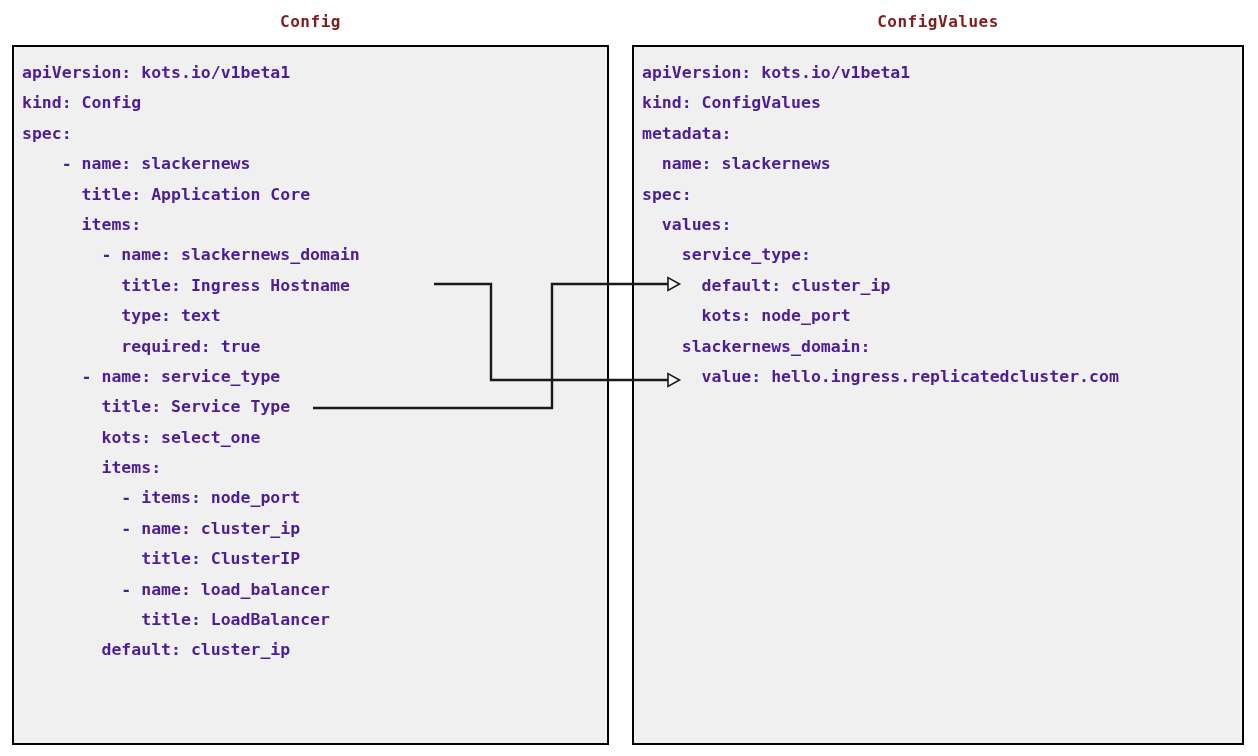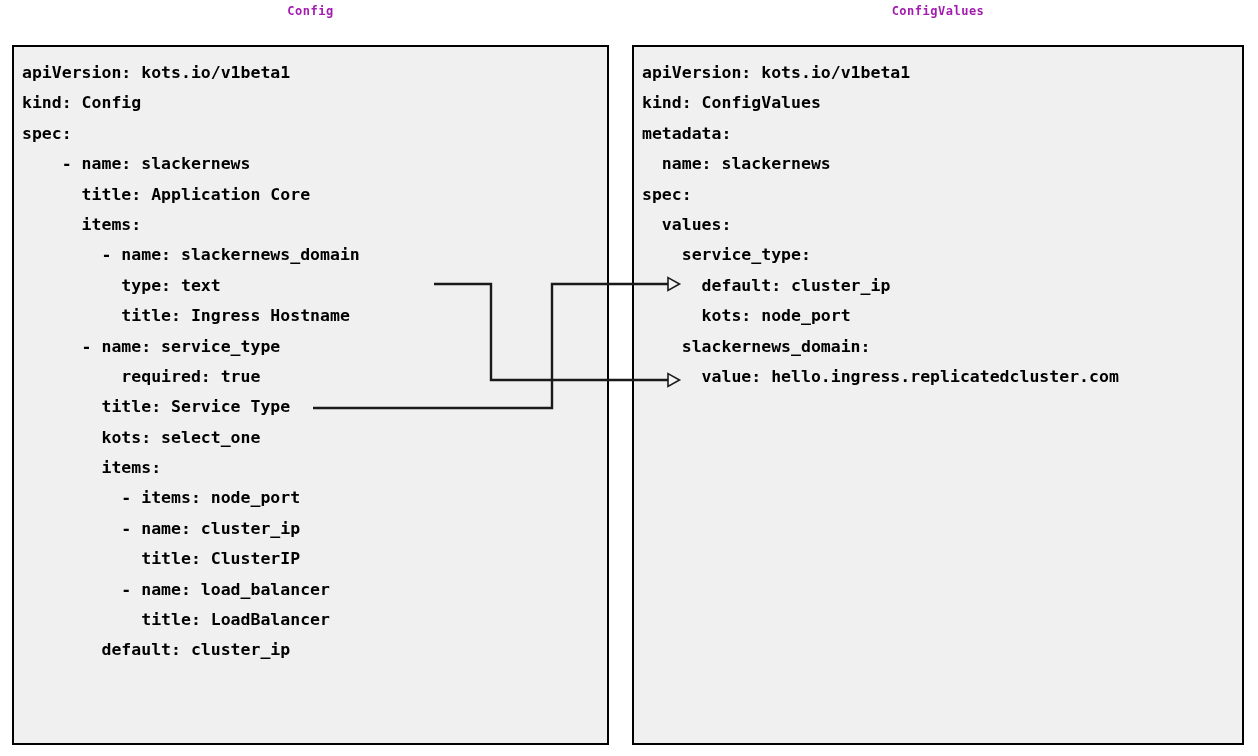--- a/index.html
+++ b/index.html
@@ -16,11 +16,11 @@
   }
   .panel-title {
     position: absolute;
-    top: 4px;
+    top: 12px;
     font-family: "DejaVu Sans Mono", "Liberation Mono", monospace;
-    font-size: 12px;
+    font-size: 16px;
     font-weight: bold;
-    color: #a21caf;
+    color: #7f1d1d;
     text-align: center;
     letter-spacing: 0.5px;
   }

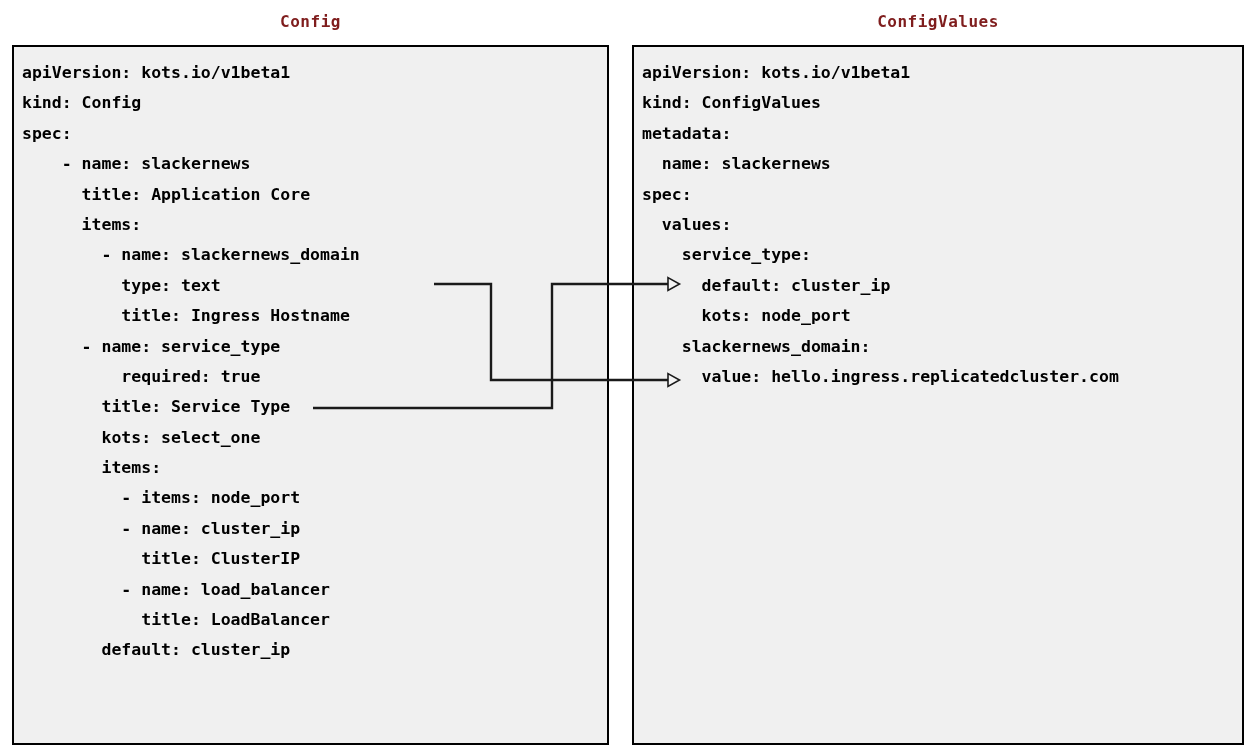--- a/index.html
+++ b/index.html
@@ -56,7 +56,7 @@
     font-family: "DejaVu Sans Mono", "Liberation Mono", monospace;
     font-size: 16.5px;
     font-weight: bold;
-    color: #000000;
+    color: #4c1d95;
     height: 30.4px;
     line-height: 30.4px;
     white-space: pre;

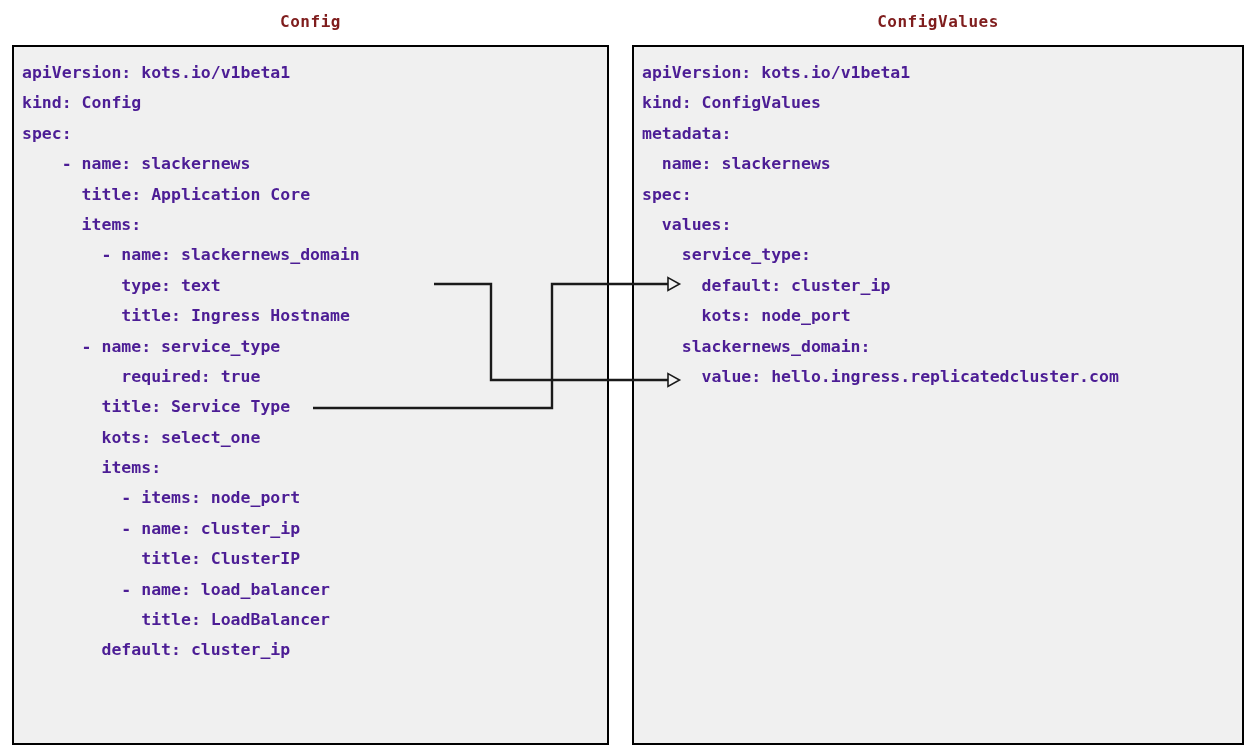--- a/index.html
+++ b/index.html
@@ -100,8 +100,8 @@
       <div class="yaml-line">      title: Application Core</div>
       <div class="yaml-line">      items:</div>
       <div class="yaml-line">        - name: slackernews_domain</div>
+      <div class="yaml-line">          title: Ingress Hostname</div>
       <div class="yaml-line">          type: text</div>
-      <div class="yaml-line">          title: Ingress Hostname</div>
       <div class="yaml-line">      - name: service_type</div>
       <div class="yaml-line">          required: true</div>
       <div class="yaml-line">        title: Service Type</div>

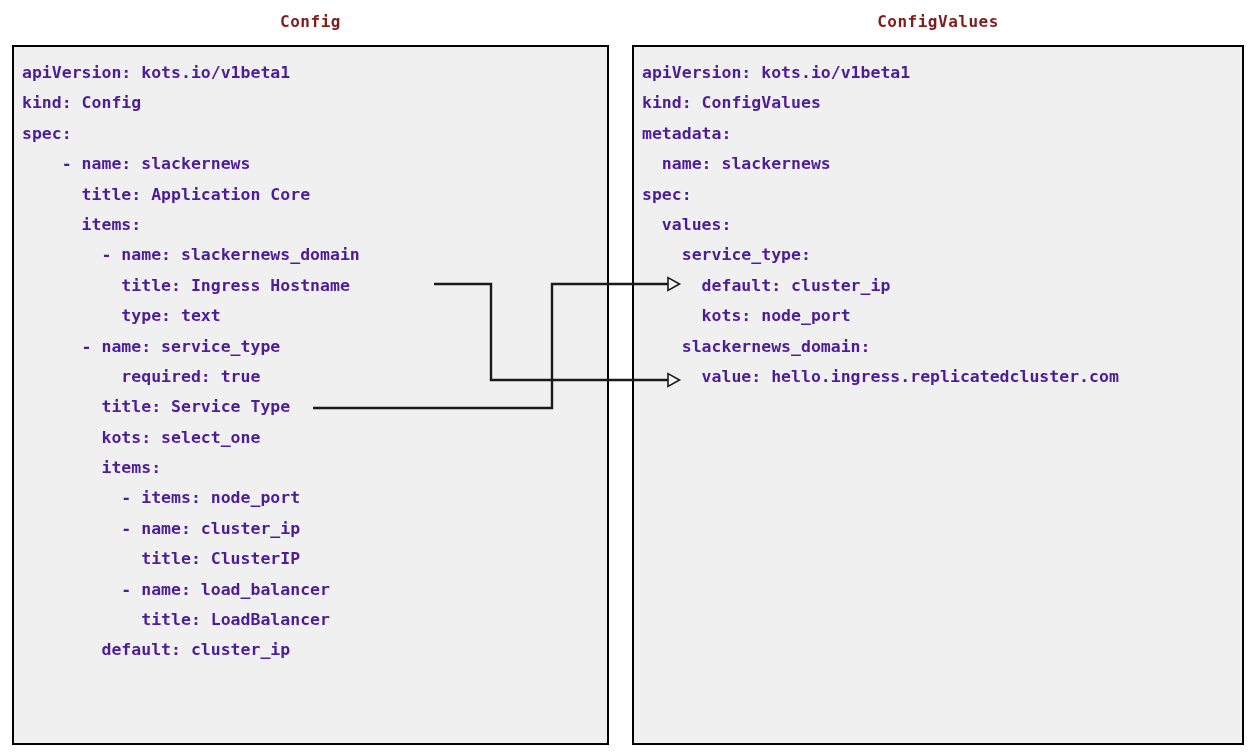--- a/index.html
+++ b/index.html
@@ -102,8 +102,8 @@
       <div class="yaml-line">        - name: slackernews_domain</div>
       <div class="yaml-line">          title: Ingress Hostname</div>
       <div class="yaml-line">          type: text</div>
+      <div class="yaml-line">          required: true</div>
       <div class="yaml-line">      - name: service_type</div>
-      <div class="yaml-line">          required: true</div>
       <div class="yaml-line">        title: Service Type</div>
       <div class="yaml-line">        kots: select_one</div>
       <div class="yaml-line">        items:</div>

